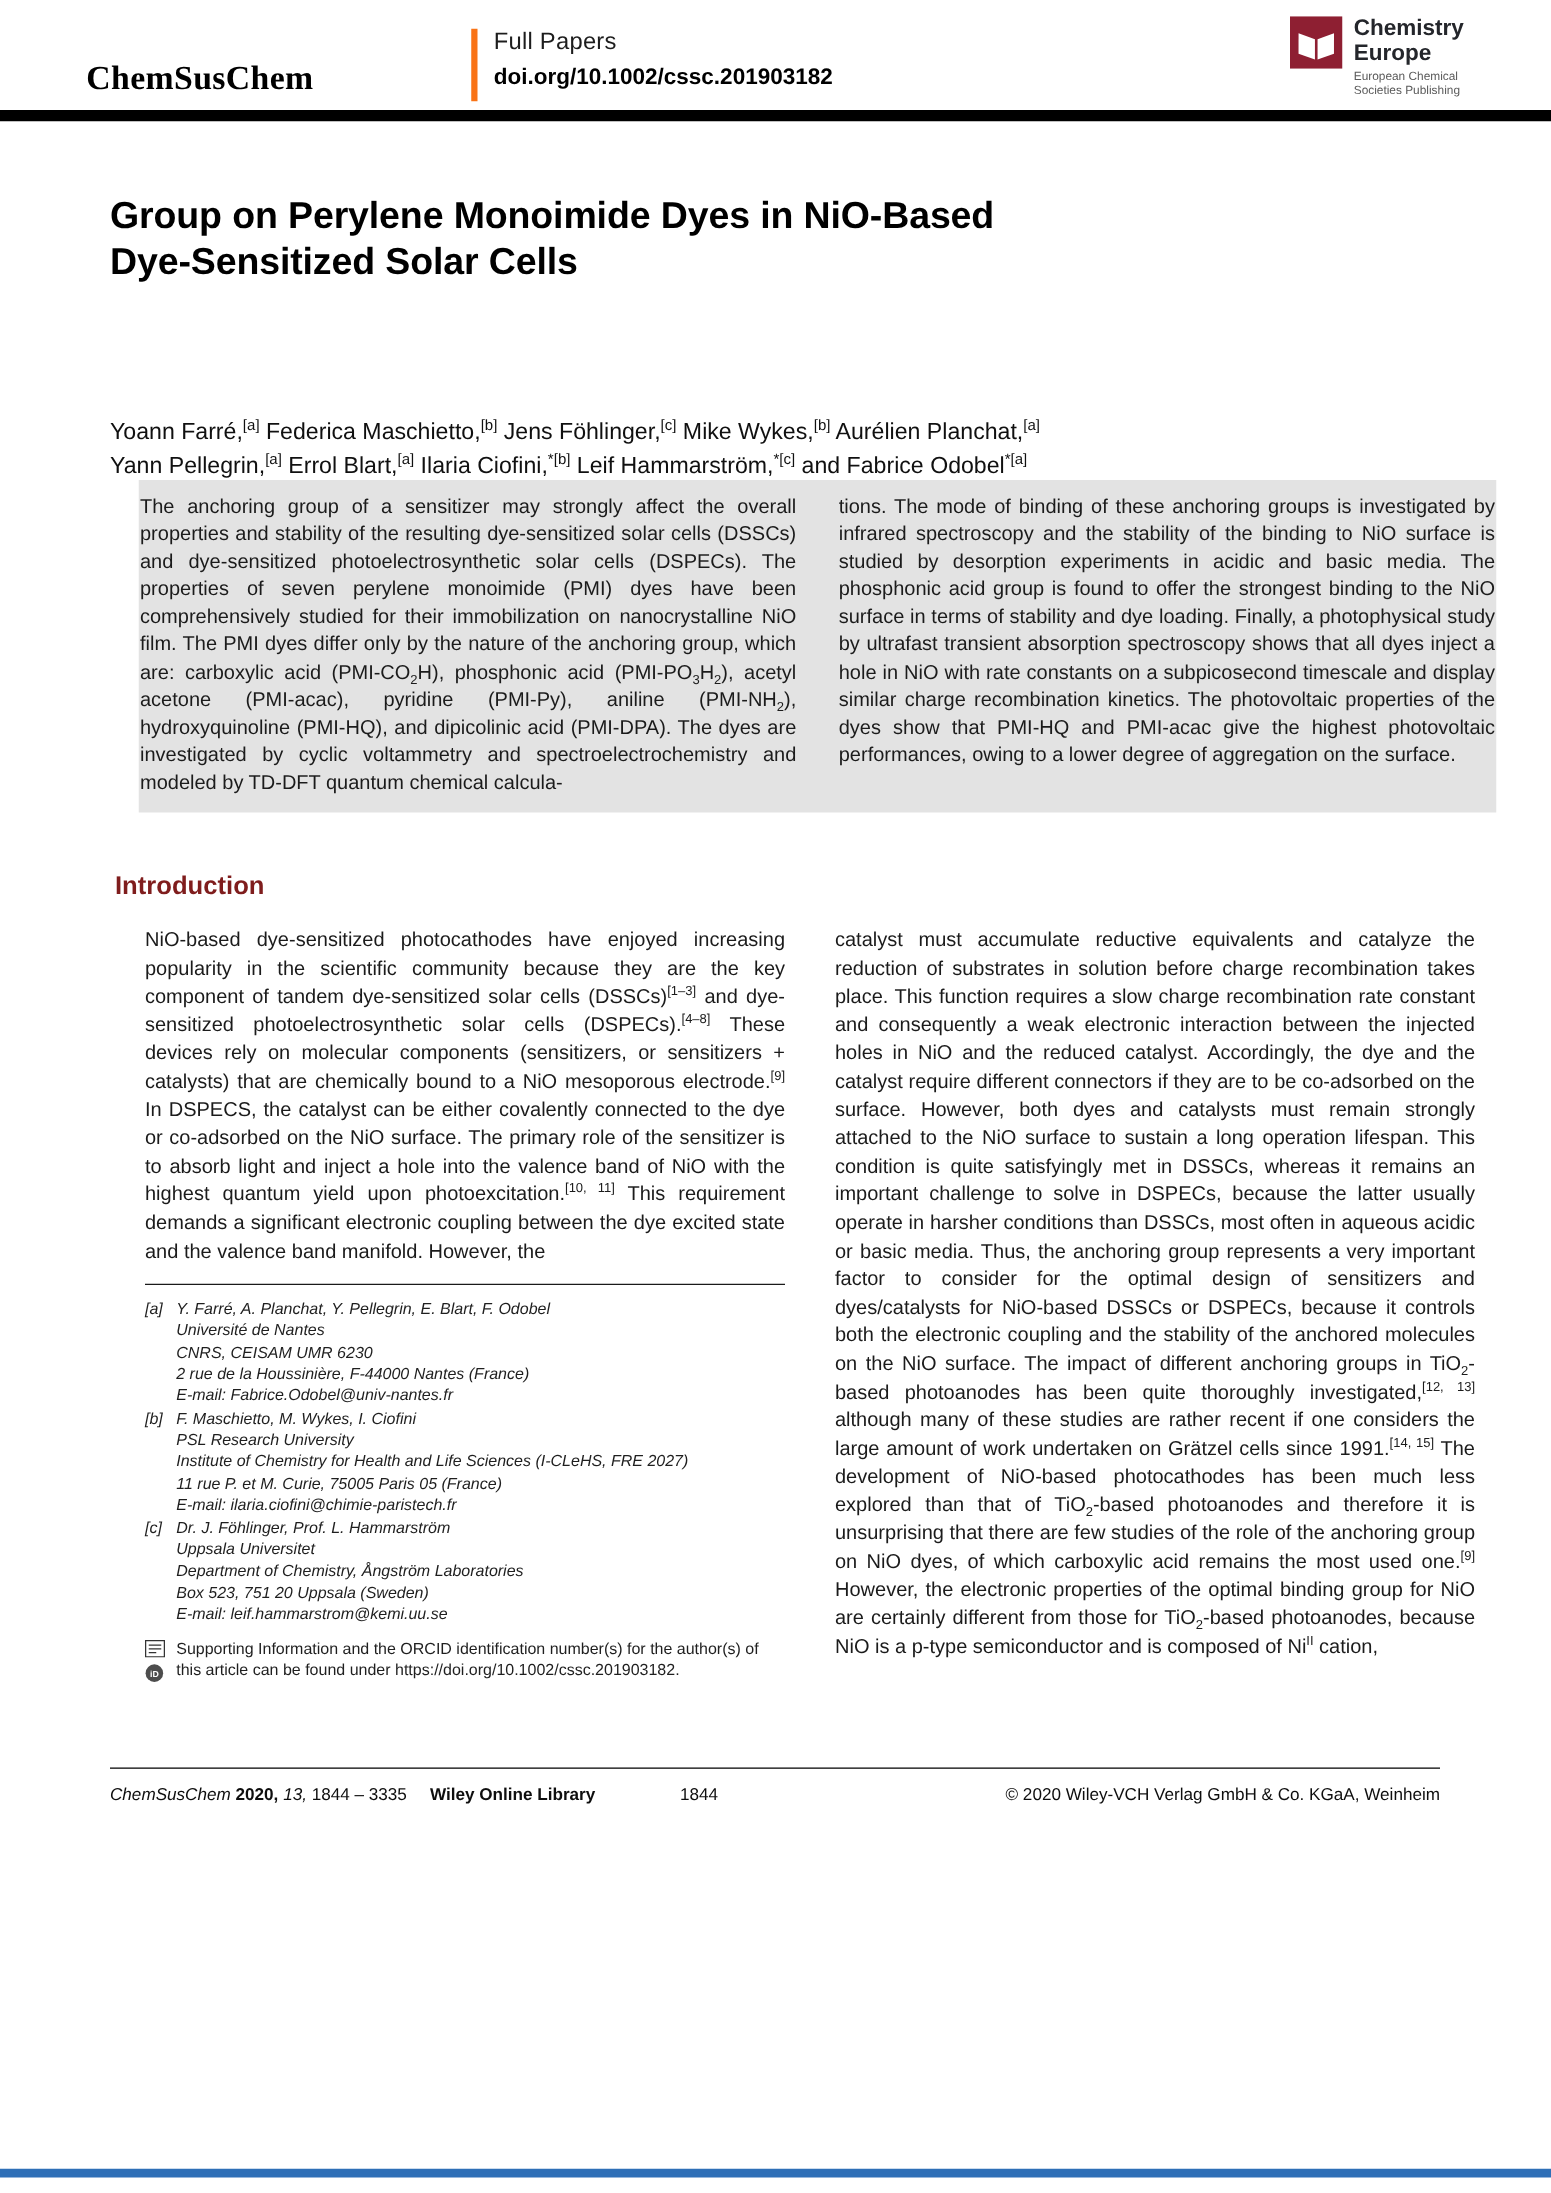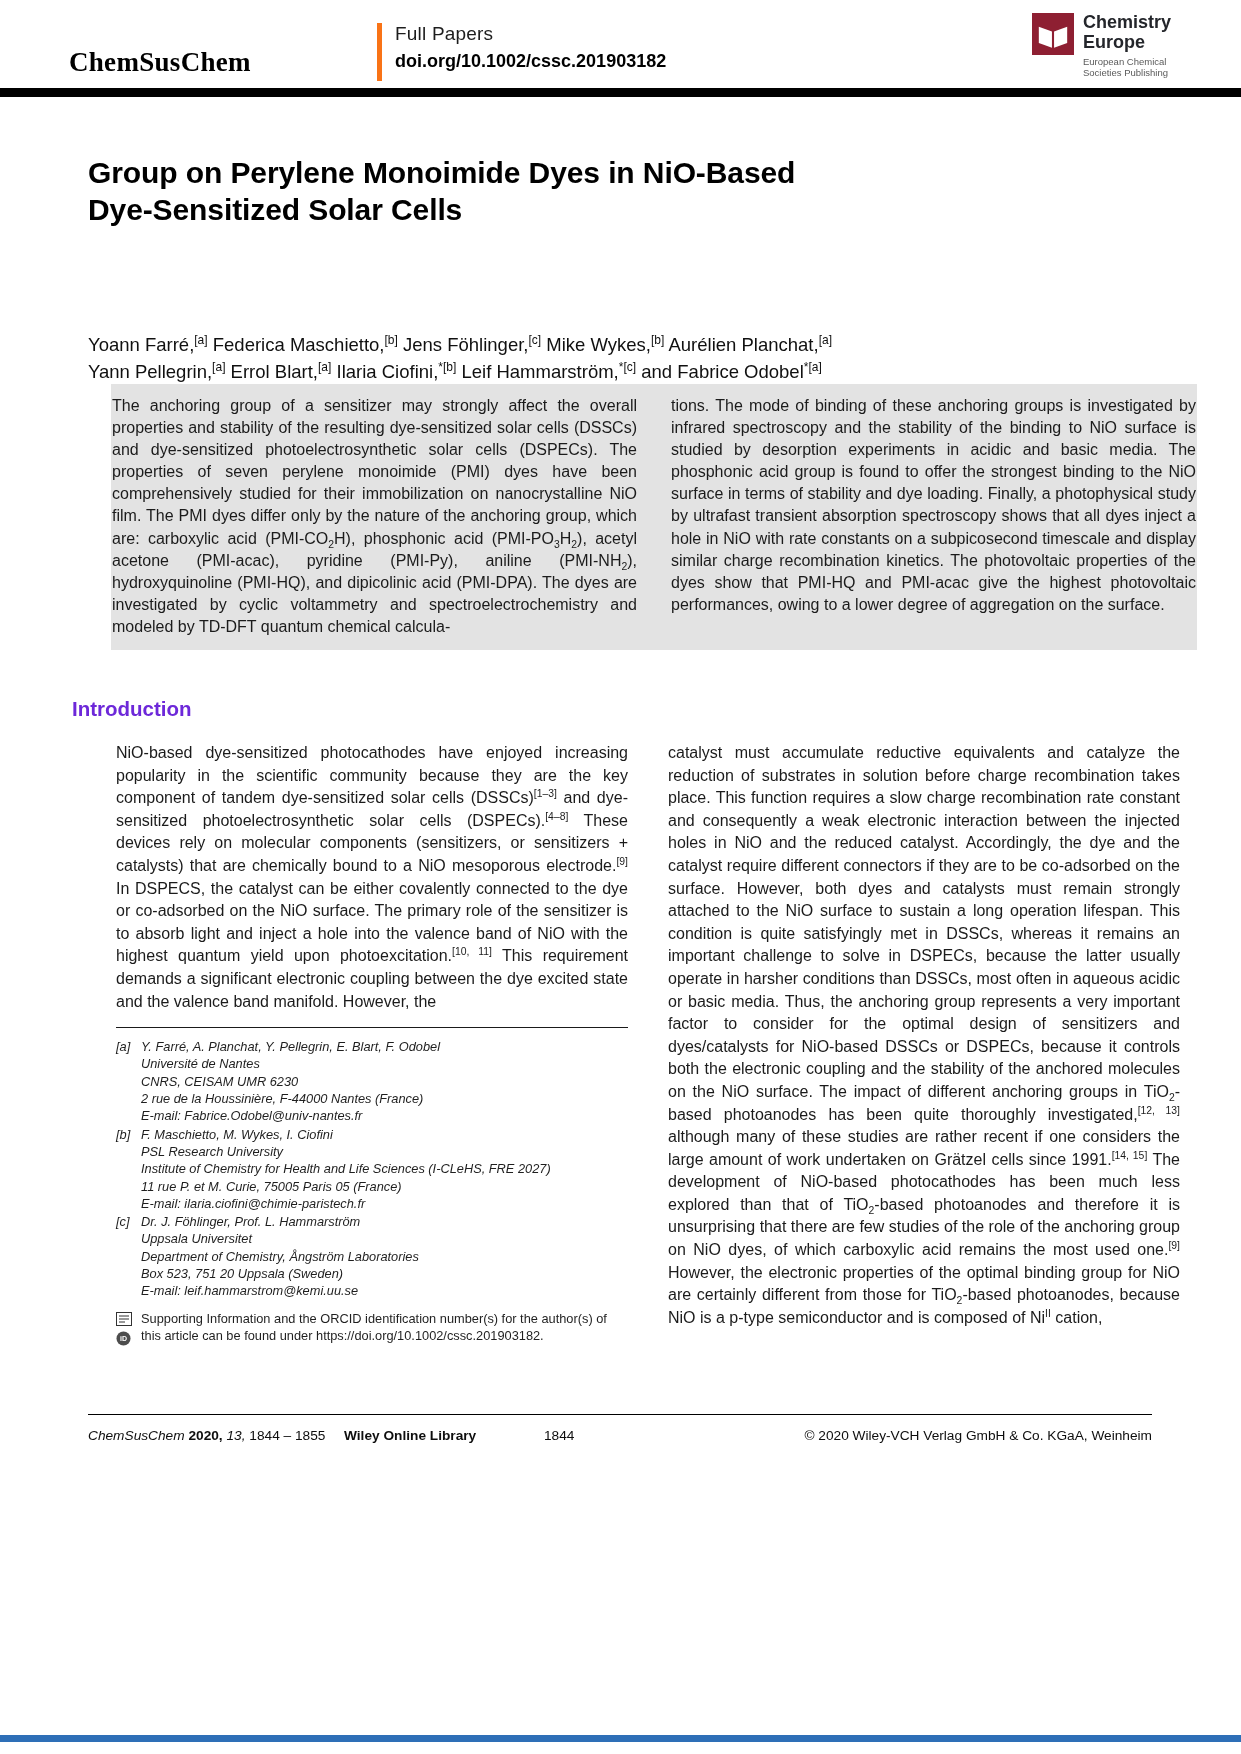--- a/index.html
+++ b/index.html
@@ -36,7 +36,7 @@
   .abstract-col { flex:1; font-size:16px; line-height:22.1px; text-align:justify; color:#1b1b1b; }
 
   
-  .intro-heading { position:absolute; left:72px; top:697px; font-size:20.5px; font-weight:700; color:#6d28d9; }
+  .intro-heading { position:absolute; left:92px; top:697px; font-size:20.5px; font-weight:700; color:#7f1d1d; }
   .body { position:absolute; left:88px; top:742px; width:1064px; display:flex; gap:40px;margin-left:28px; }
   .body-col { width:512px; font-size:16px; line-height:22.6px; text-align:justify; color:#1b1b1b; }
 

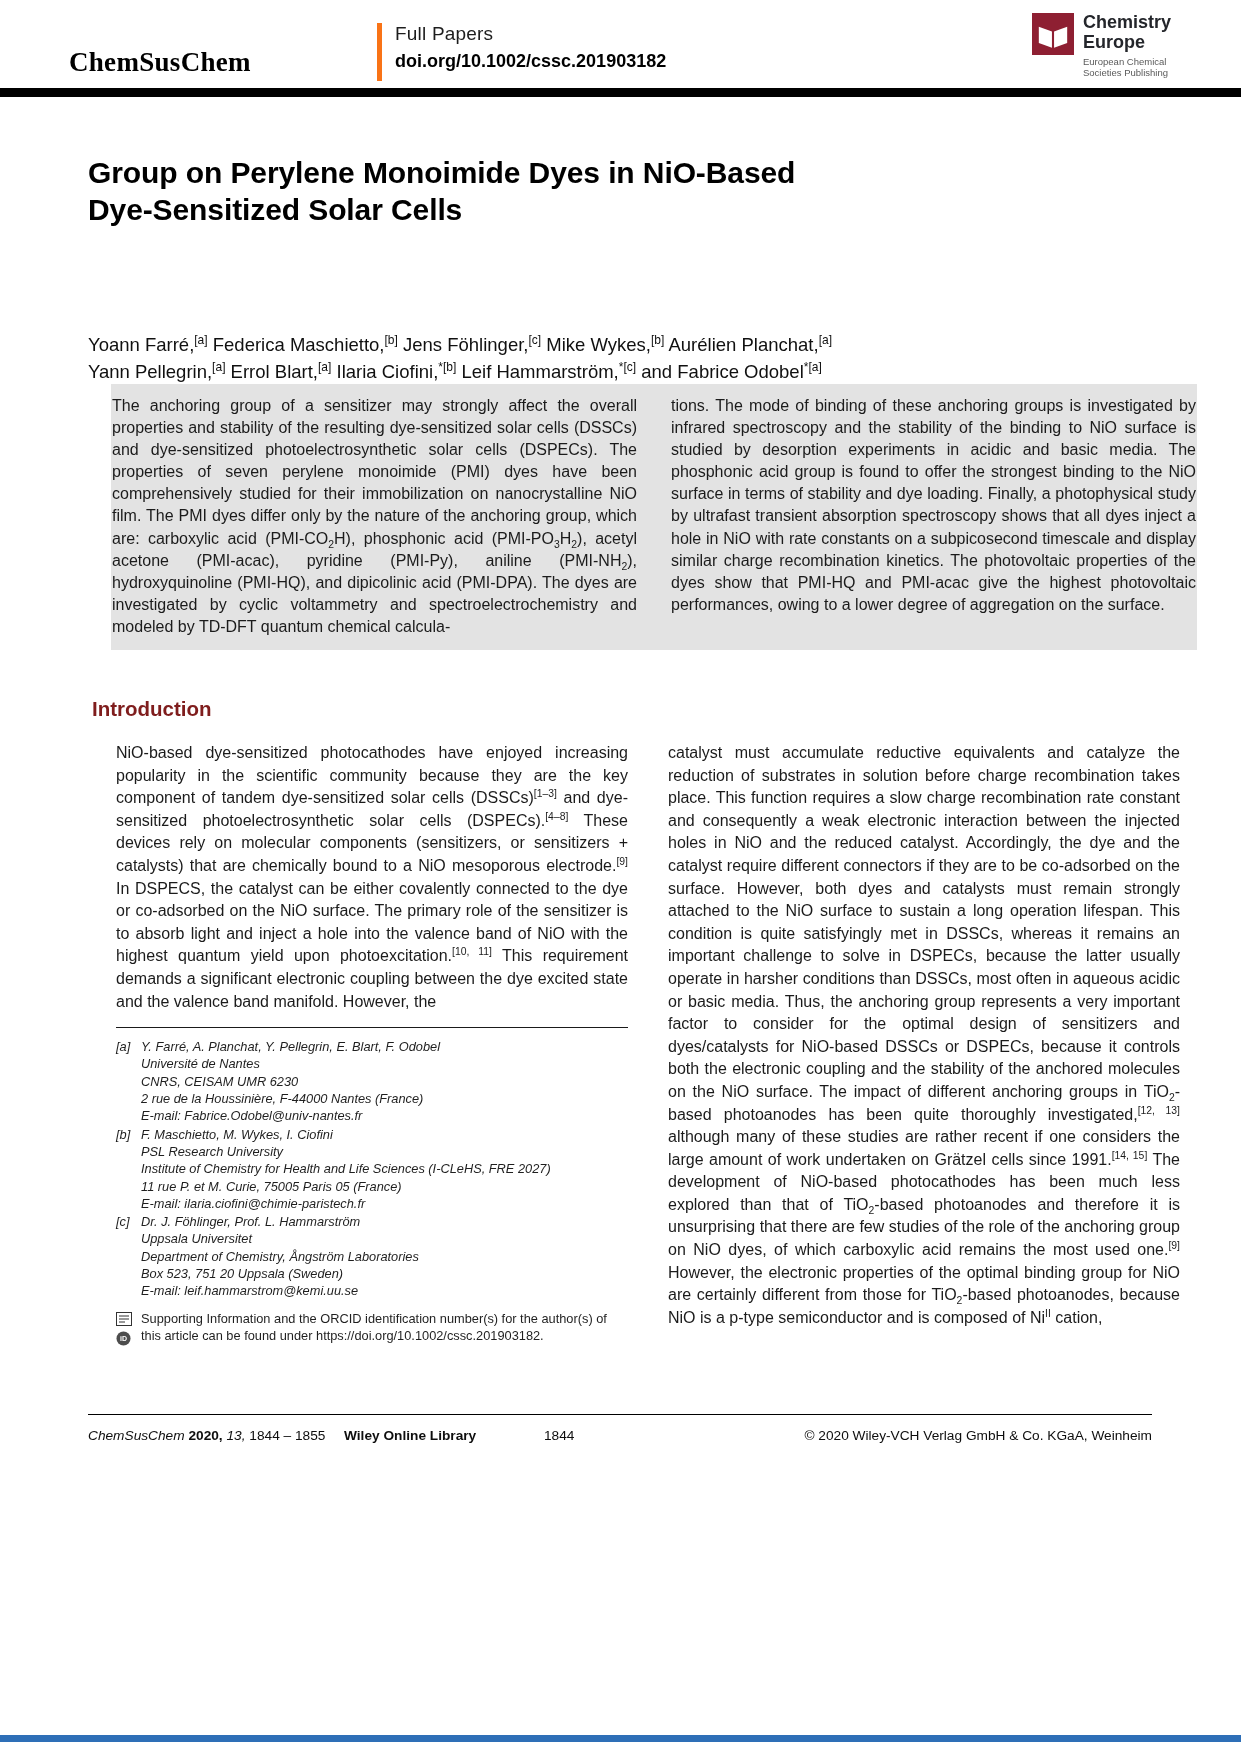--- a/index.html
+++ b/index.html
@@ -185,7 +185,7 @@
     <span class="fc-journal">ChemSusChem</span>
     <span class="fc-year">2020,</span>
     <span class="fc-volume">13,</span>
-    <span class="fc-pages">1844 – 1855</span>
+    <span class="fc-pages">1844 – 3335</span>
   </div>
   <div class="footer-platform">Wiley Online Library</div>
   <div class="footer-page">1844</div>

